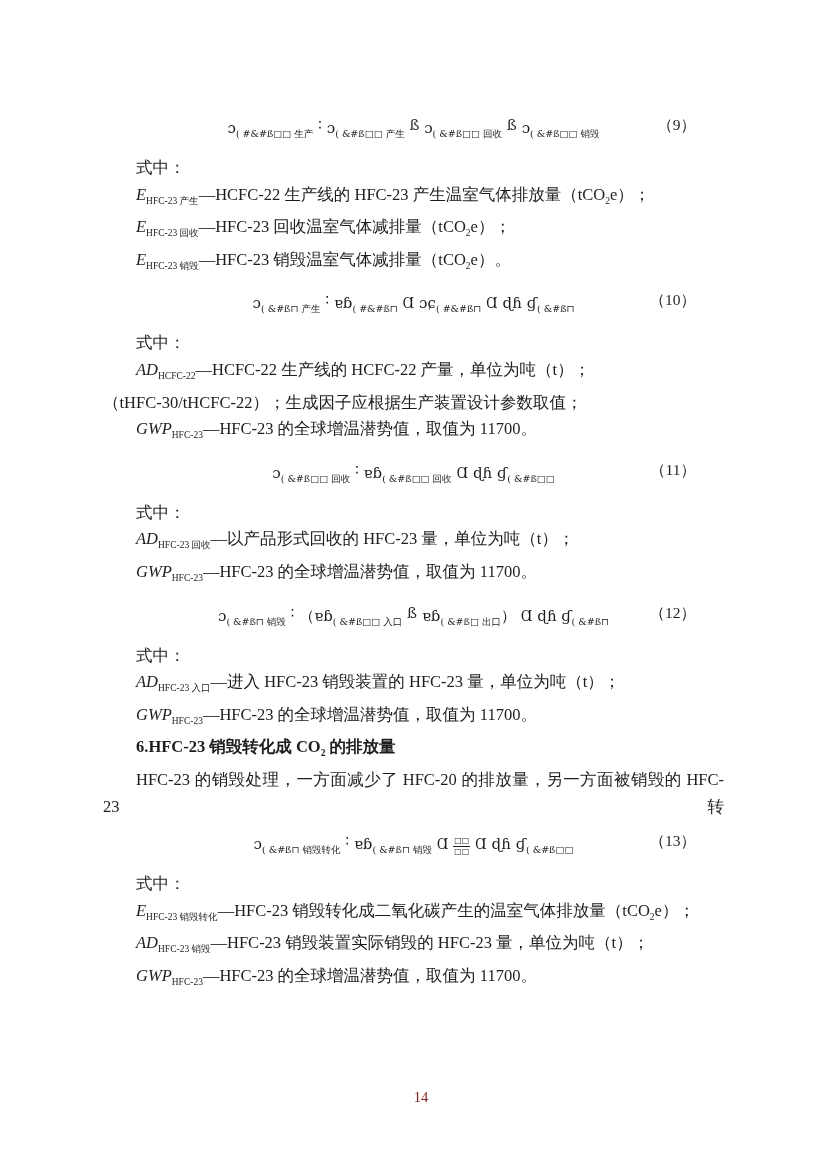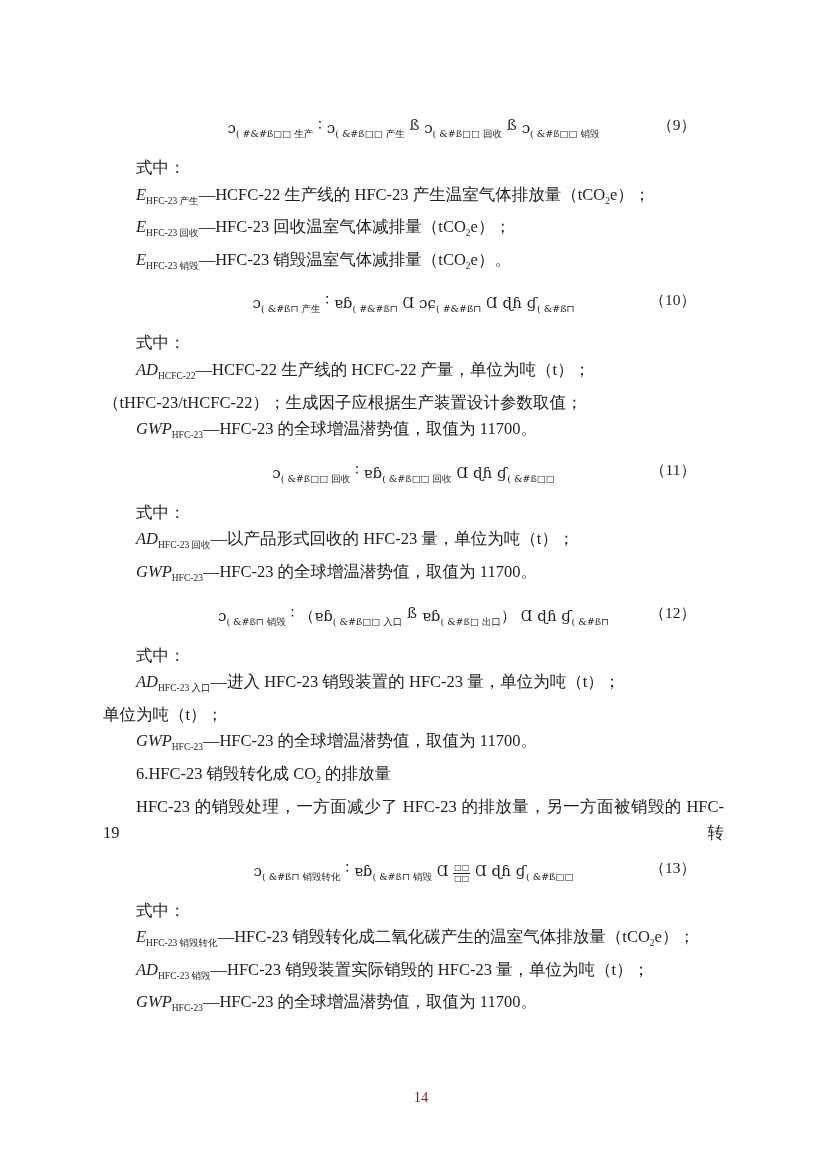--- a/index.html
+++ b/index.html
@@ -49,7 +49,7 @@
       <div class="line formula formula-wrap" style="padding-right: 0px;"><span style="position: relative; display: inline-block;"><span class="fbody"><span>ɔ</span><span class="sub">( &amp;#ß⊓ 产生</span><span class="hi"> ∶ </span><span>ɐɓ</span><span class="sub">( #&amp;#ß⊓</span><span> Ɑ ɔɕ</span><span class="sub">( #&amp;#ß⊓</span><span> Ɑ ɖɦ ɠ</span><span class="sub">( &amp;#ß⊓</span></span></span><span class="eqnum" style="right: 28px;">（10）</span></div>
       <div class="line indent"><span>式中：</span></div>
       <div class="line indent"><span class="it">AD</span><span class="sub">HCFC-22</span><span>—HCFC-22 生产线的 HCFC-22 产量，单位为吨（t）；</span></div>
-      <div class="line"><span>（tHFC-23/tHCFC-22）；生成因子应根据生产装置设计参数取值；</span></div>
+      <div class="line"><span>（tHFC-30/tHCFC-22）；生成因子应根据生产装置设计参数取值；</span></div>
       <div class="line indent"><span class="it">GWP</span><span class="sub">HFC-23</span><span>—HFC-23 的全球增温潜势值，取值为 11700。</span></div>
       <div class="line formula formula-wrap" style="padding-right: 0px;"><span style="position: relative; display: inline-block;"><span class="fbody"><span>ɔ</span><span class="sub">( &amp;#ß□□ 回收</span><span class="hi"> ∶ </span><span>ɐɓ</span><span class="sub">( &amp;#ß□□ 回收</span><span> Ɑ ɖɦ ɠ</span><span class="sub">( &amp;#ß□□</span></span></span><span class="eqnum" style="right: 28px;">（11）</span></div>
       <div class="line indent"><span>式中：</span></div>

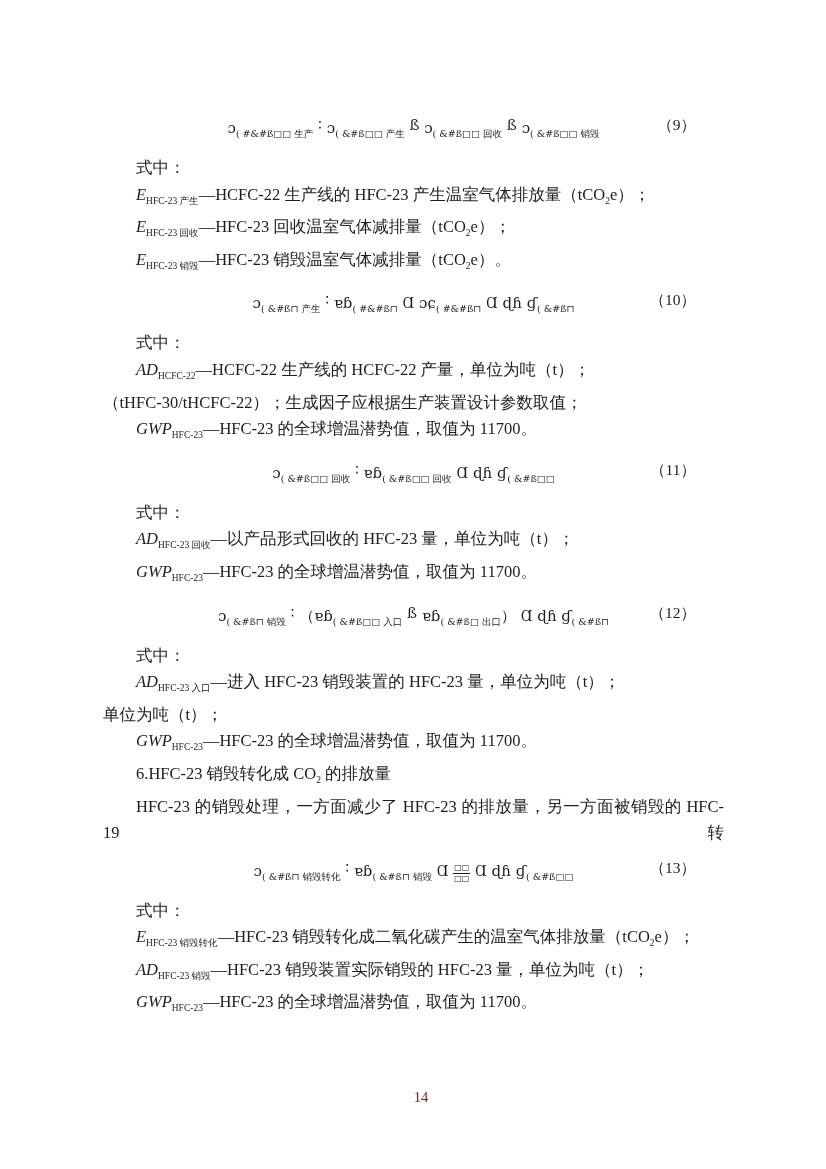--- a/index.html
+++ b/index.html
@@ -58,7 +58,6 @@
       <div class="line formula formula-wrap" style="padding-right: 0px;"><span style="position: relative; display: inline-block;"><span class="fbody"><span>ɔ</span><span class="sub">( &amp;#ß⊓ 销毁</span><span class="hi"> ∶ </span><span>（ɐɓ</span><span class="sub">( &amp;#ß□□ 入口</span><span class="hi"> ß </span><span>ɐɓ</span><span class="sub">( &amp;#ß□ 出口</span><span>） Ɑ ɖɦ ɠ</span><span class="sub">( &amp;#ß⊓</span></span></span><span class="eqnum" style="right: 28px;">（12）</span></div>
       <div class="line indent"><span>式中：</span></div>
       <div class="line indent"><span class="it">AD</span><span class="sub">HFC-23 入口</span><span>—进入 HFC-23 销毁装置的 HFC-23 量，单位为吨（t）；</span></div>
-      <div class="line"><span>单位为吨（t）；</span></div>
       <div class="line indent"><span class="it">GWP</span><span class="sub">HFC-23</span><span>—HFC-23 的全球增温潜势值，取值为 11700。</span></div>
       <div class="line indent heading"><span class="bd">6.HFC-23 销毁转化成 CO</span><span class="sub bd">2</span><span class="bd"> 的排放量</span></div>
       <div class="line indent stretch"><span>HFC-23 的销毁处理，一方面减少了 HFC-23 的排放量，另一方面被销毁的 HFC-19 转</span></div>

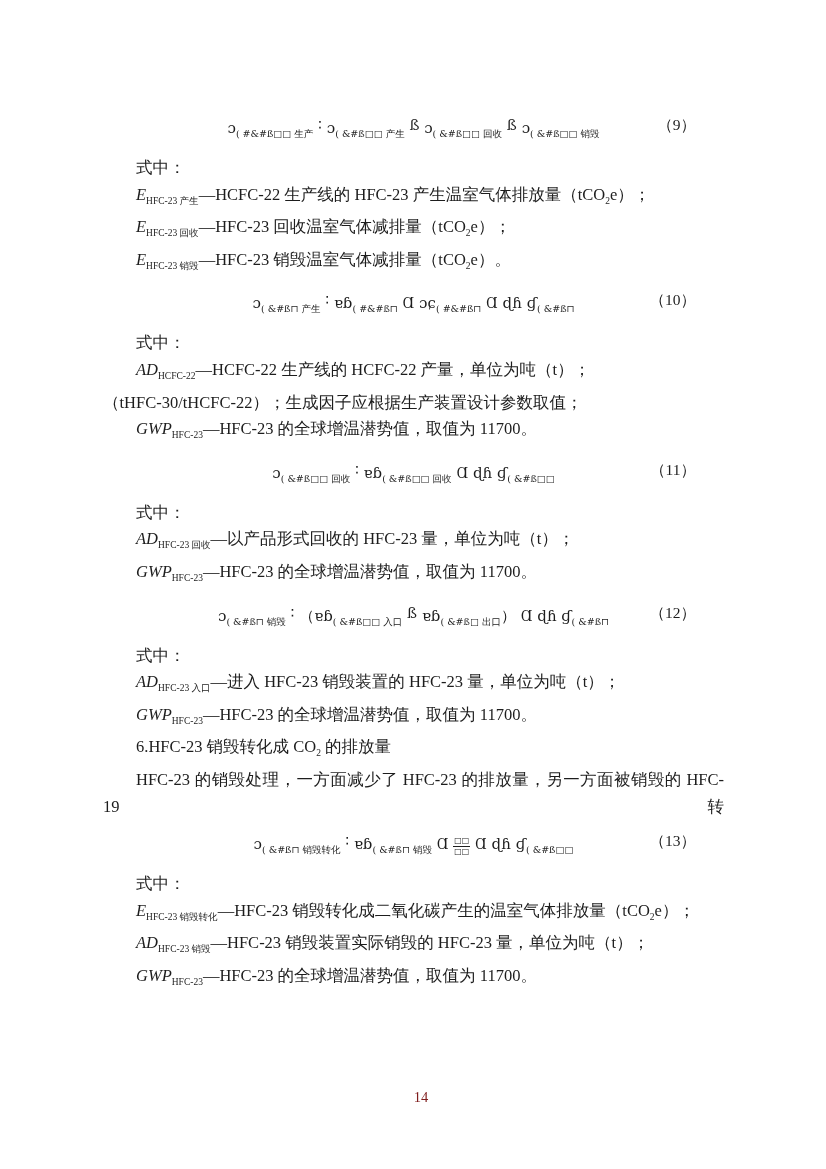--- a/index.html
+++ b/index.html
@@ -14,7 +14,7 @@
   .stretch{text-align-last:justify;}
   .heading{font-weight:bold;}
   .it{font-style:italic;}
-  .bd{font-weight:normal;}
+  .bd{font-weight:bold;}
   .sub{font-size:9.5px;vertical-align:-4px;}
   .hi{vertical-align:3px;}
   .formula{

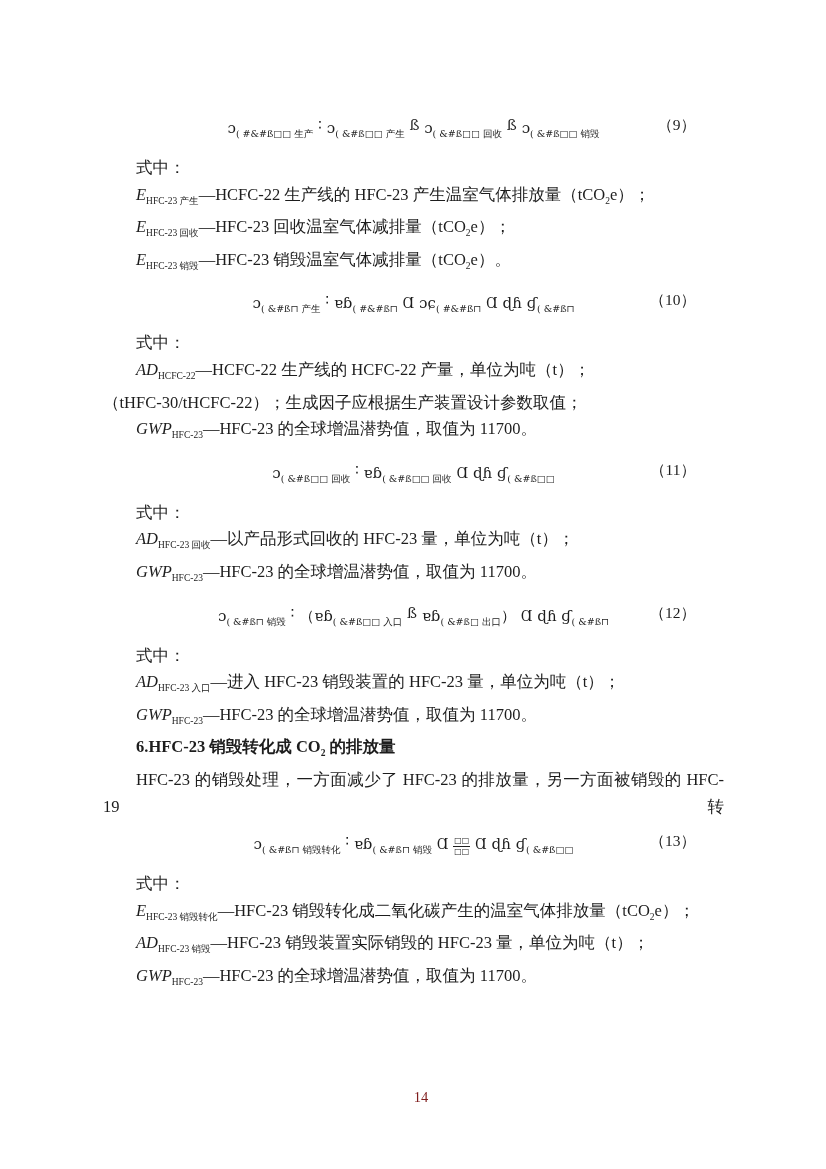--- a/index.html
+++ b/index.html
@@ -60,7 +60,7 @@
       <div class="line indent"><span class="it">AD</span><span class="sub">HFC-23 入口</span><span>—进入 HFC-23 销毁装置的 HFC-23 量，单位为吨（t）；</span></div>
       <div class="line indent"><span class="it">GWP</span><span class="sub">HFC-23</span><span>—HFC-23 的全球增温潜势值，取值为 11700。</span></div>
       <div class="line indent heading"><span class="bd">6.HFC-23 销毁转化成 CO</span><span class="sub bd">2</span><span class="bd"> 的排放量</span></div>
-      <div class="line indent stretch"><span>HFC-23 的销毁处理，一方面减少了 HFC-23 的排放量，另一方面被销毁的 HFC-19 转</span></div>
+      <div class="line indent stretch"><span>HFC-23 的销毁处理，一方面减少了 HFC-20 的排放量，另一方面被销毁的 HFC-23 转</span></div>
       <div class="line formula formula-wrap" style="padding-right: 0px;"><span style="position: relative; display: inline-block;"><span class="fbody"><span>ɔ</span><span class="sub">( &amp;#ß⊓ 销毁转化</span><span class="hi"> ∶ </span><span>ɐɓ</span><span class="sub">( &amp;#ß⊓ 销毁</span><span> Ɑ </span><span class="frac"><span class="ftop">□□</span><span class="fbot">□□</span></span><span> Ɑ ɖɦ ɠ</span><span class="sub">( &amp;#ß□□</span></span></span><span class="eqnum" style="right: 28px;">（13）</span></div>
       <div class="line indent"><span>式中：</span></div>
       <div class="line indent"><span class="it">E</span><span class="sub">HFC-23 销毁转化</span><span>—HFC-23 销毁转化成二氧化碳产生的温室气体排放量（tCO</span><span class="sub">2</span><span>e）；</span></div>

